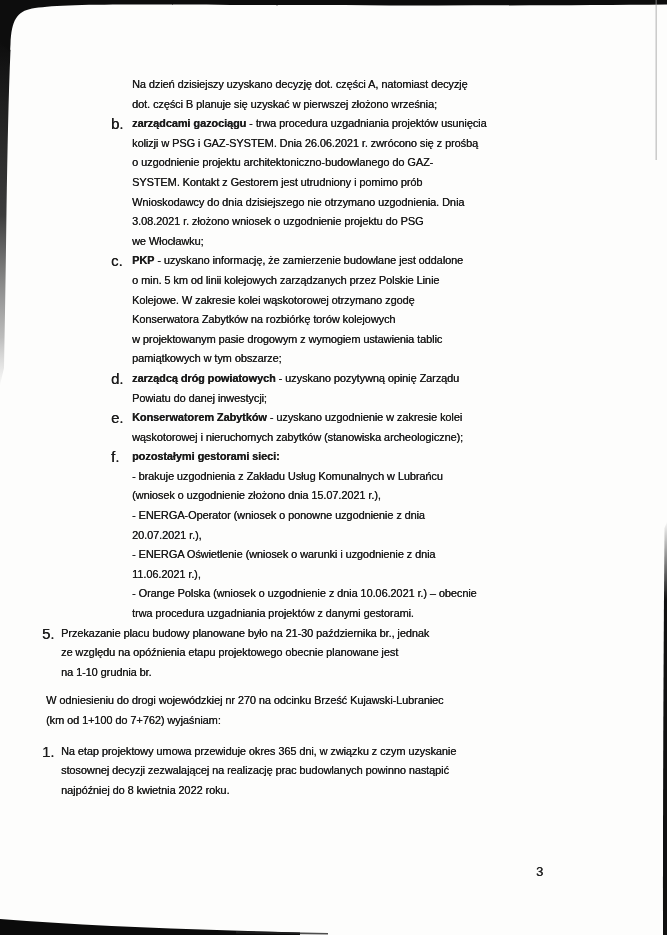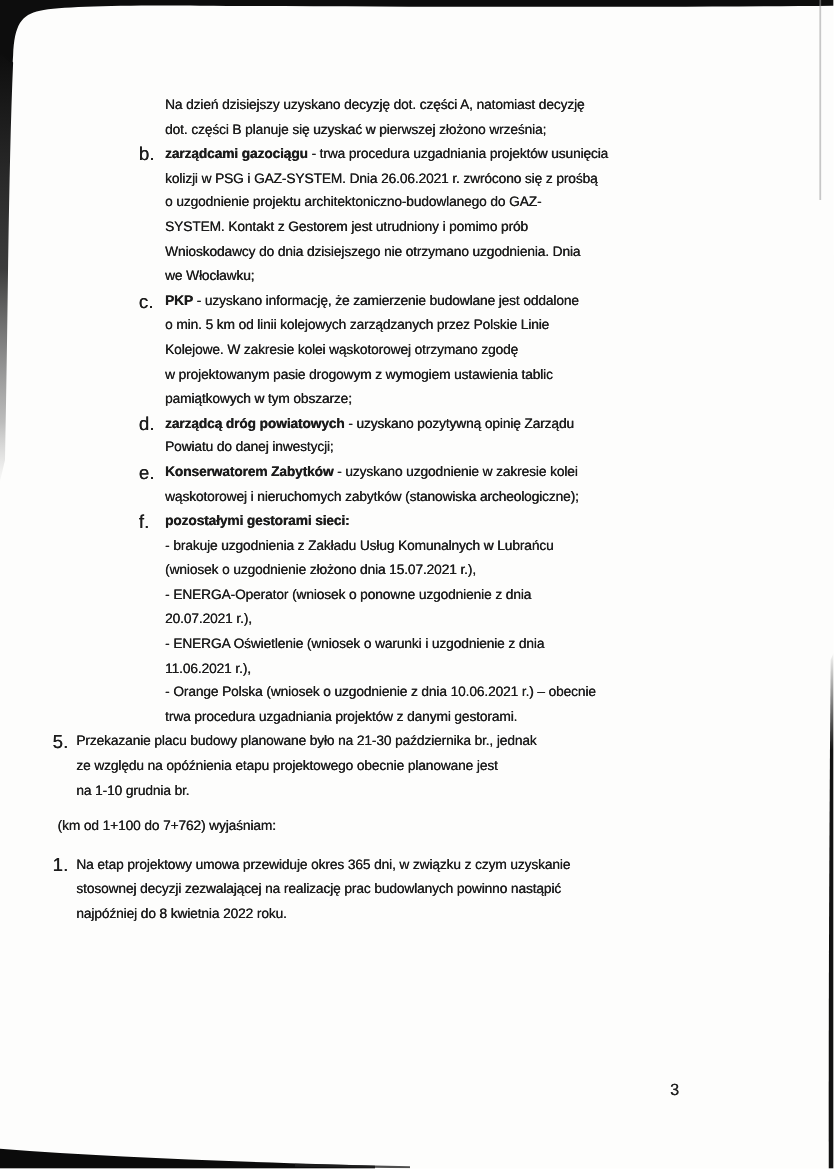--- a/index.html
+++ b/index.html
@@ -74,6 +74,7 @@
         <div class="line"><span>o uzgodnienie projektu architektoniczno-budowlanego do GAZ-</span></div>
         <div class="line"><span>SYSTEM. Kontakt z Gestorem jest utrudniony i pomimo prób</span></div>
         <div class="line"><span>Wnioskodawcy do dnia dzisiejszego nie otrzymano uzgodnienia. Dnia</span></div>
+        <div class="line"><span>3.08.2021 r. złożono wniosek o uzgodnienie projektu do PSG</span></div>
         <div class="line"><span>we Włocławku;</span></div>
       </div>
       <div class="block letter">

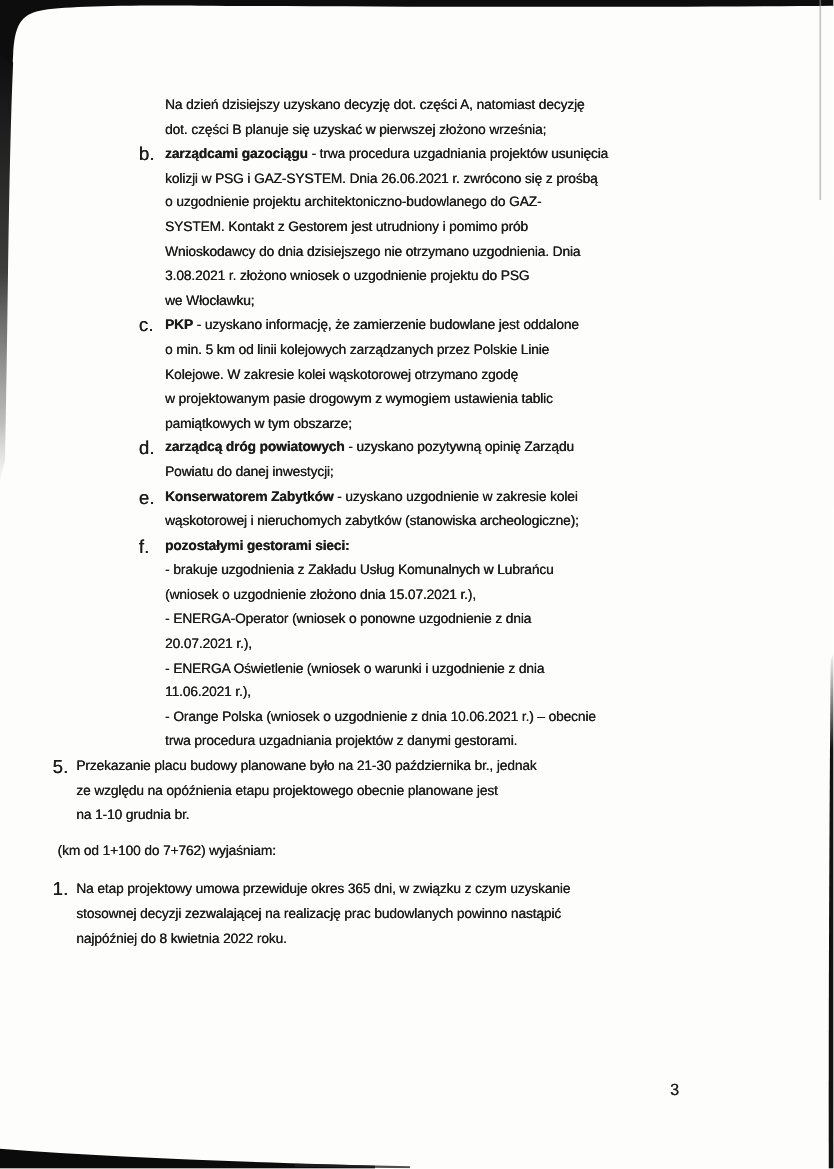--- a/index.html
+++ b/index.html
@@ -82,6 +82,7 @@
         <div class="line"><span class="bold">PKP</span><span> - uzyskano informację, że zamierzenie budowlane jest oddalone</span></div>
         <div class="line"><span>o min. 5 km od linii kolejowych zarządzanych przez Polskie Linie</span></div>
         <div class="line"><span>Kolejowe. W zakresie kolei wąskotorowej otrzymano zgodę</span></div>
+        <div class="line"><span>Konserwatora Zabytków na rozbiórkę torów kolejowych</span></div>
         <div class="line"><span>w projektowanym pasie drogowym z wymogiem ustawienia tablic</span></div>
         <div class="line"><span>pamiątkowych w tym obszarze;</span></div>
       </div>

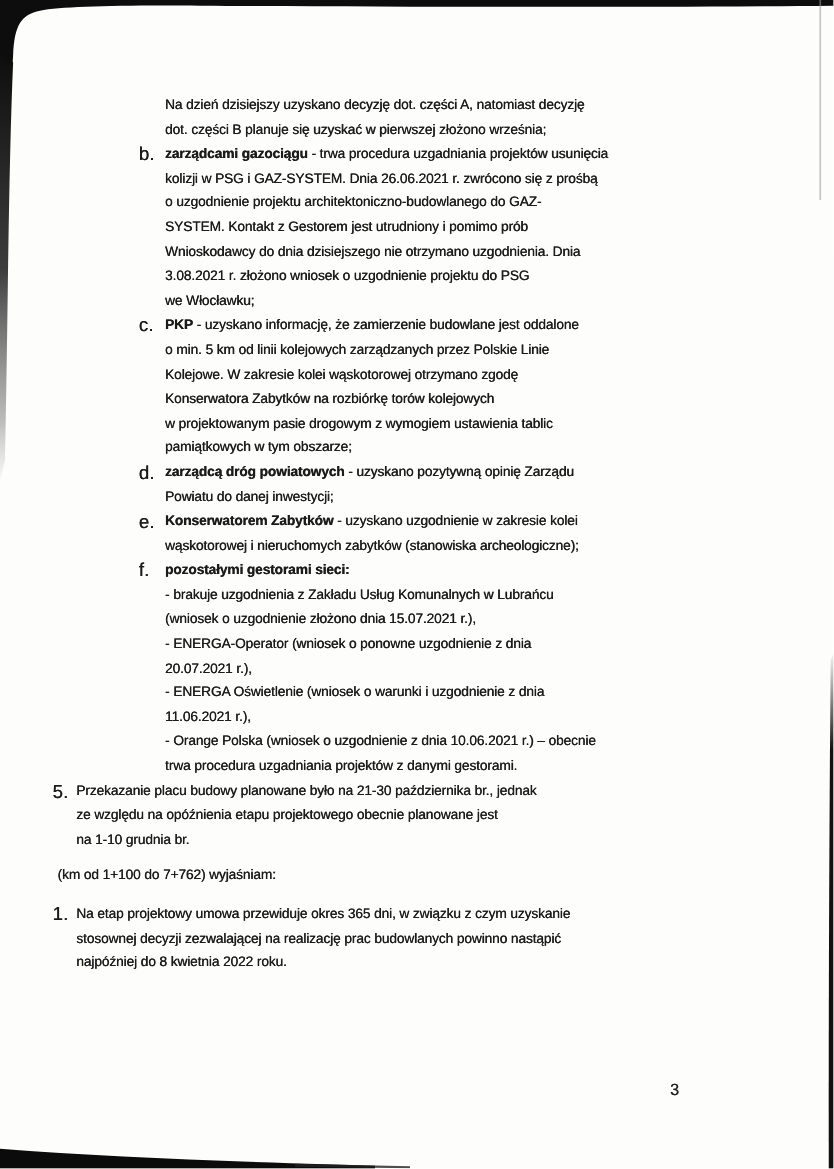--- a/index.html
+++ b/index.html
@@ -115,6 +115,7 @@
         <div class="line"><span>na 1-10 grudnia br.</span></div>
       </div>
       <div class="block flush gap9">
+        <div class="line"><span>W odniesieniu do drogi wojewódzkiej nr 270 na odcinku Brześć Kujawski-Lubraniec</span></div>
         <div class="line"><span>(km od 1+100 do 7+762) wyjaśniam:</span></div>
       </div>
       <div class="block number gap11">

